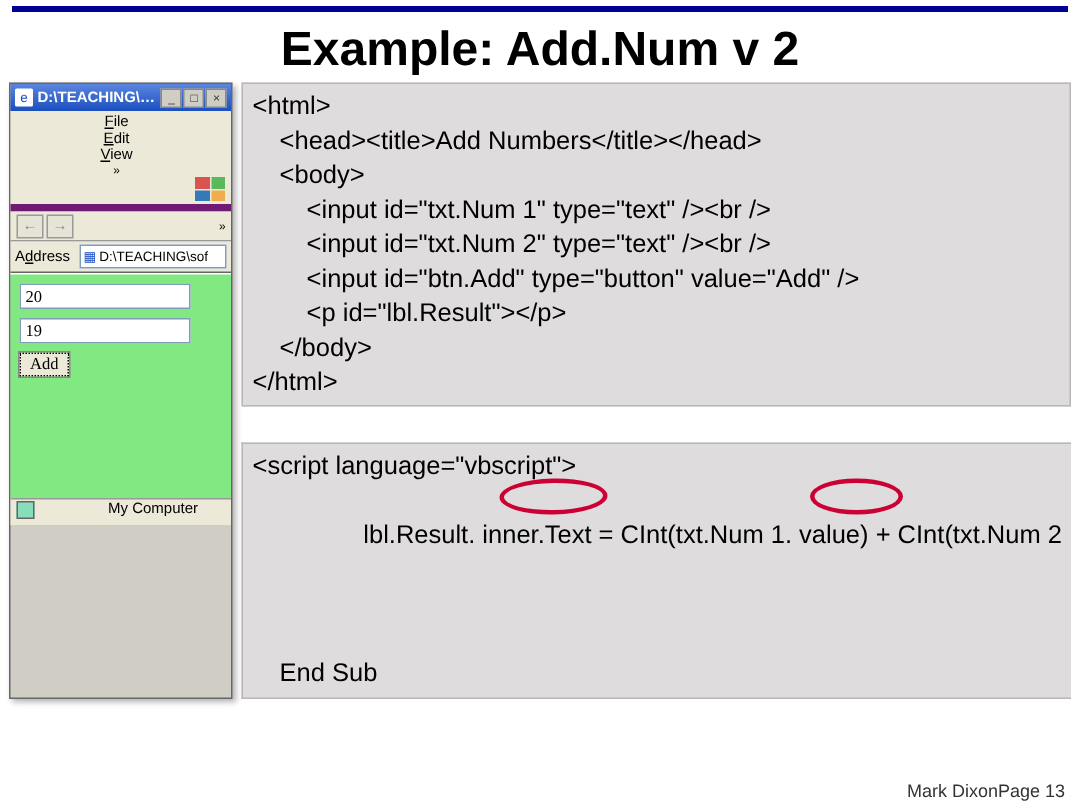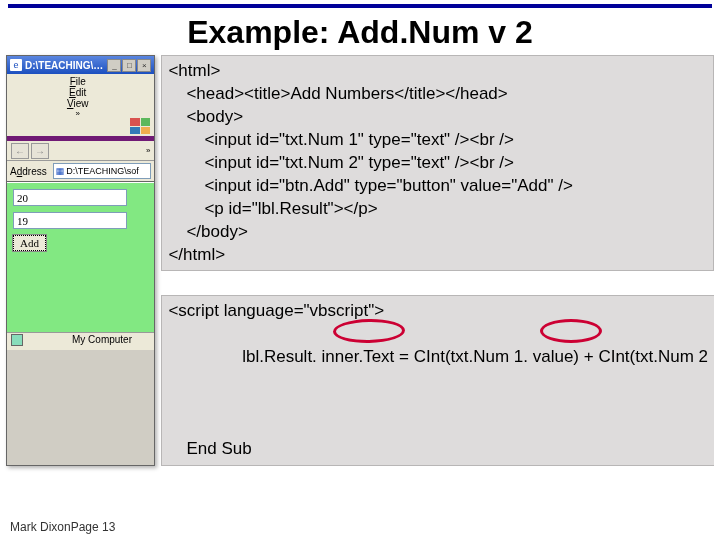--- a/index.html
+++ b/index.html
@@ -45,7 +45,7 @@
   .ring1 { width: 72px; height: 24px; left: 165px; top: -4px; transform: rotate(-1deg); }
   .ring2 { width: 62px; height: 24px; left: 372px; top: -4px; }
 
-  .footer { position: absolute; bottom: 6px; left: 10px; right: 10px; display: flex; justify-content: flex-start; font-size: 12px; color: #333; }
+  .footer { position: absolute; bottom: 6px; left: 10px; right: 10px; display: flex; justify-content: flex-end; font-size: 12px; color: #333; }
   .footer .pg { text-align: right; }
 </style>
 </head>

